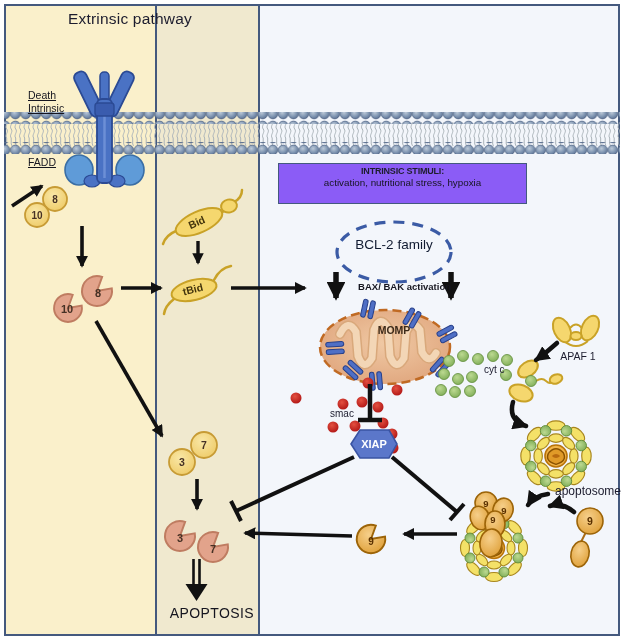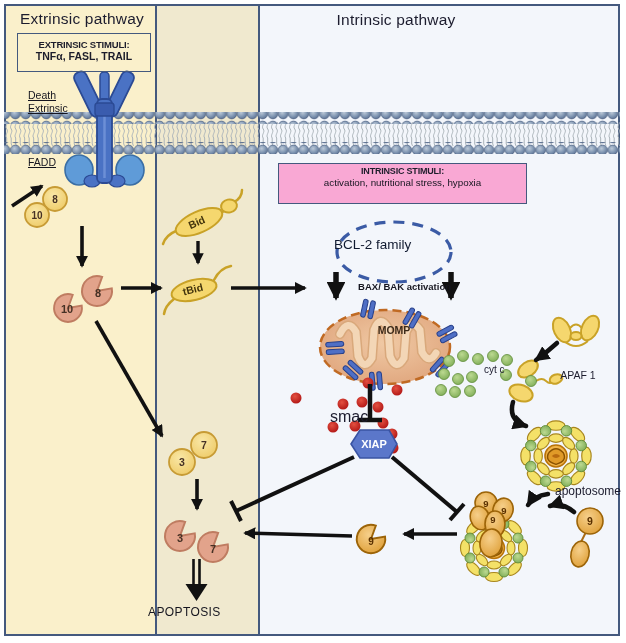--- a/index.html
+++ b/index.html
@@ -12,7 +12,7 @@
   .p-int{flex:1;background:#f3f6fb;}
   svg#art{position:absolute;left:0;top:0;z-index:3;}
   .lbl{position:absolute;z-index:4;color:#1c1c2e;}
-  .title{font-size:15.5px;text-align:center;letter-spacing:.2px;}
+  .title{font-size:15.5px;text-align:center;letter-spacing:.2px;margin-left:48px;}
   .stimbox{position:absolute;z-index:4;border:1.5px solid #44597e;text-align:center;box-sizing:border-box;}
   .stim-h{font-weight:bold;font-size:9.5px;letter-spacing:-.2px;color:#1d1d2b;}
   .stim-t{font-weight:bold;font-size:10.5px;color:#1d1d2b;}

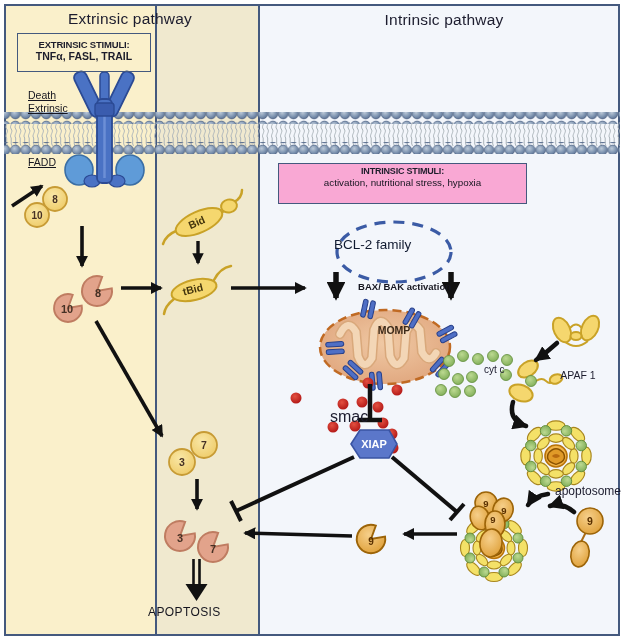--- a/index.html
+++ b/index.html
@@ -323,7 +323,6 @@
   </svg>
 
   <div class="lbl title" style="left:12px;top:10px;width:140px;">Extrinsic pathway</div>
-  <div class="lbl title" style="left:276px;top:11px;width:240px;">Intrinsic pathway</div>
 
   <div class="stimbox" style="left:17px;top:33px;width:134px;height:39px;padding-top:5px;">
     <div class="stim-h">EXTRINSIC STIMULI:</div>

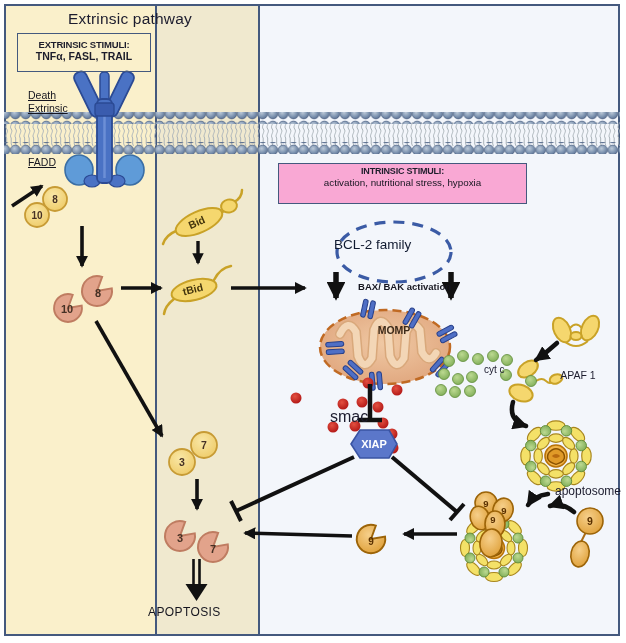--- a/index.html
+++ b/index.html
@@ -324,10 +324,6 @@
 
   <div class="lbl title" style="left:12px;top:10px;width:140px;">Extrinsic pathway</div>
 
-  <div class="stimbox" style="left:17px;top:33px;width:134px;height:39px;padding-top:5px;">
-    <div class="stim-h">EXTRINSIC STIMULI:</div>
-    <div class="stim-t">TNFα, FASL, TRAIL</div>
-  </div>
 
   <div class="stimbox" style="left:278px;top:163px;width:249px;height:41px;padding-top:2px;background:#f9a8d4;">
     <div class="stim-h" style="font-size:9px;">INTRINSIC STIMULI:</div>

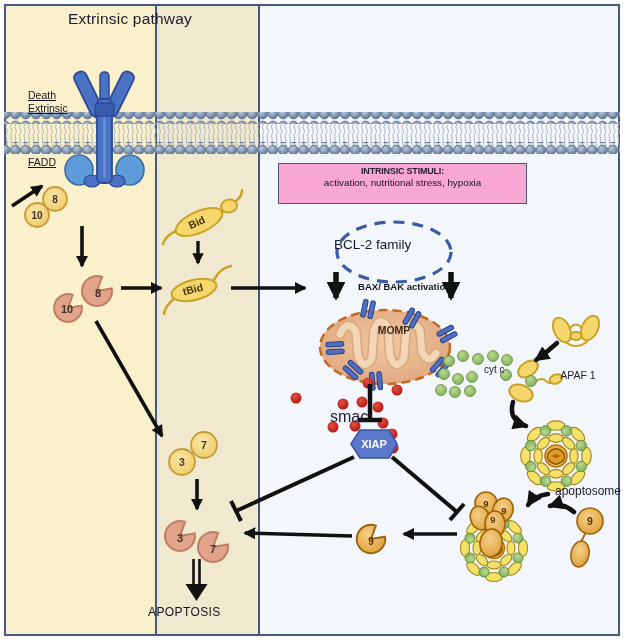--- a/index.html
+++ b/index.html
@@ -332,7 +332,7 @@
 
   <div class="lbl small" style="left:28px;top:89px;line-height:13px;">
     <div>Death</div>
-    <div>Extrinsic</div>
+    <div>Intrinsic</div>
   </div>
   <div class="lbl small" style="left:28px;top:156px;">FADD</div>
 

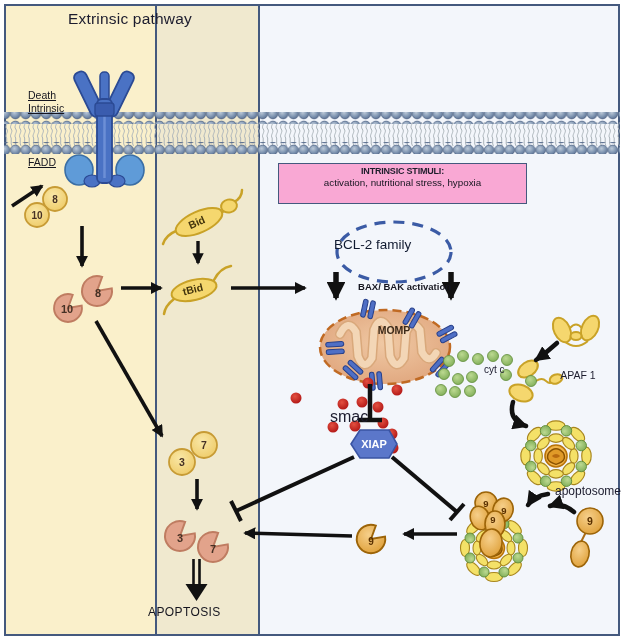--- a/index.html
+++ b/index.html
@@ -325,7 +325,7 @@
   <div class="lbl title" style="left:12px;top:10px;width:140px;">Extrinsic pathway</div>
 
 
-  <div class="stimbox" style="left:278px;top:163px;width:249px;height:41px;padding-top:2px;background:#f9a8d4;">
+  <div class="stimbox" style="left:278px;top:163px;width:249px;height:41px;padding-top:2px;background:#8b5cf6;">
     <div class="stim-h" style="font-size:9px;">INTRINSIC STIMULI:</div>
     <div class="stim-r">activation, nutritional stress, hypoxia</div>
   </div>

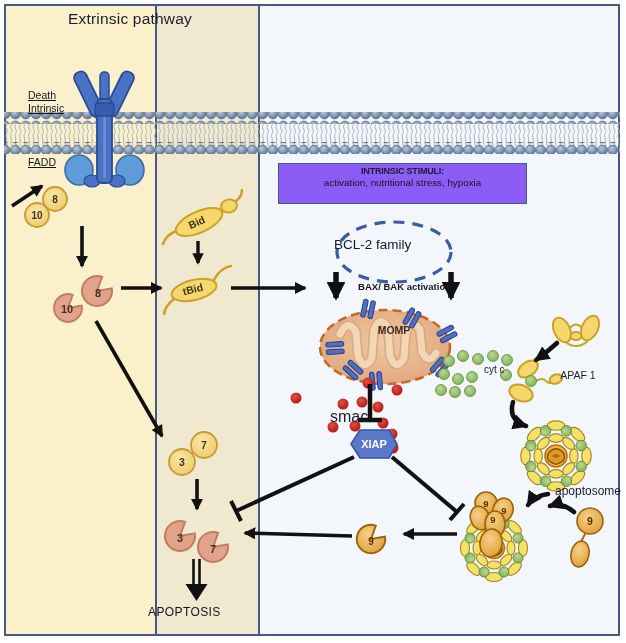--- a/index.html
+++ b/index.html
@@ -18,7 +18,7 @@
   .stim-t{font-weight:bold;font-size:10.5px;color:#1d1d2b;}
   .stim-r{font-size:9.8px;color:#15151f;line-height:13px;}
   .small{font-size:10.5px;color:#15151f;text-decoration:underline;}
-  .bcl2{font-size:13.5px;color:#101a30;text-align:left;line-height:17px;}
+  .bcl2{font-size:13.5px;color:#101a30;text-align:center;line-height:17px;}
   .baxbak{font-size:9.5px;font-weight:bold;color:#15151f;text-align:right;}
   .apoptosis{font-size:12px;letter-spacing:.4px;color:#15151f;text-align:left;}
   

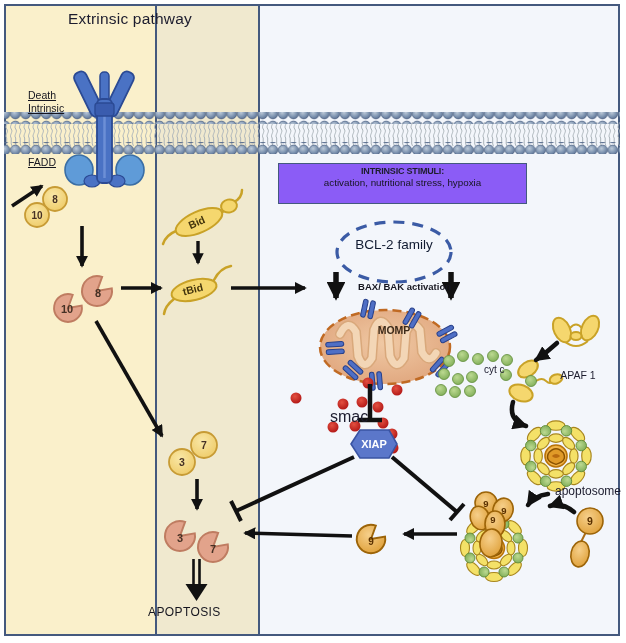--- a/index.html
+++ b/index.html
@@ -343,7 +343,7 @@
   <div class="lbl baxbak" style="left:349px;top:281px;width:102px;">BAX/ BAK activation</div>
 
   <div class="lbl" style="left:484px;top:364px;font-size:10px;">cyt c</div>
-  <div class="lbl" style="left:553px;top:350px;width:50px;font-size:10.5px;text-align:center;margin-top:19px;">APAF 1</div>
+  <div class="lbl" style="left:553px;top:350px;width:50px;font-size:10.5px;text-align:center;">APAF 1</div>
   <div class="lbl" style="left:330px;top:408px;font-size:16px;">smac</div>
   <div class="lbl" style="left:553px;top:484px;width:70px;font-size:12px;text-align:center;">apoptosome</div>
 

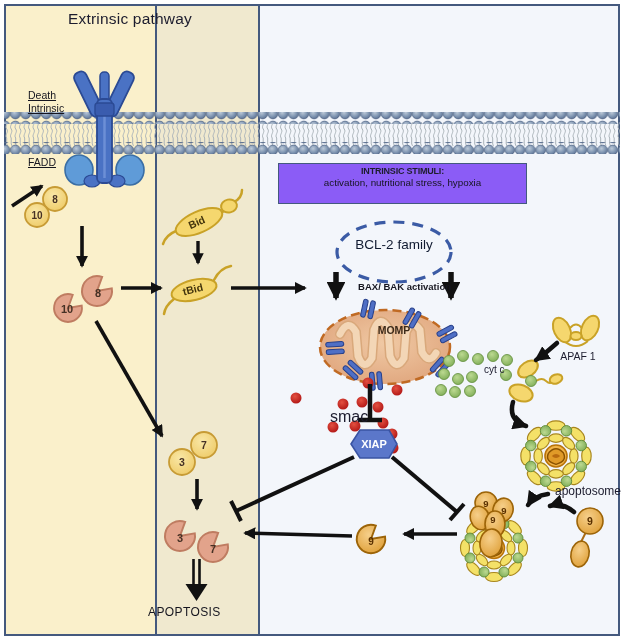--- a/index.html
+++ b/index.html
@@ -344,7 +344,7 @@
 
   <div class="lbl" style="left:484px;top:364px;font-size:10px;">cyt c</div>
   <div class="lbl" style="left:553px;top:350px;width:50px;font-size:10.5px;text-align:center;">APAF 1</div>
-  <div class="lbl" style="left:330px;top:408px;font-size:16px;">smac</div>
+  <div class="lbl" style="left:330px;top:408px;font-size:10px;">smac</div>
   <div class="lbl" style="left:553px;top:484px;width:70px;font-size:12px;text-align:center;">apoptosome</div>
 
   <div class="lbl apoptosis" style="left:148px;top:605px;width:106px;">APOPTOSIS</div>

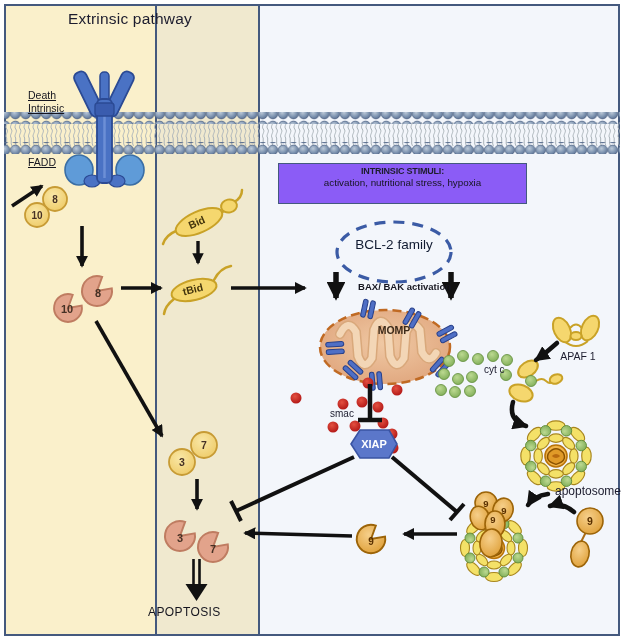--- a/index.html
+++ b/index.html
@@ -20,7 +20,7 @@
   .small{font-size:10.5px;color:#15151f;text-decoration:underline;}
   .bcl2{font-size:13.5px;color:#101a30;text-align:center;line-height:17px;}
   .baxbak{font-size:9.5px;font-weight:bold;color:#15151f;text-align:right;}
-  .apoptosis{font-size:12px;letter-spacing:.4px;color:#15151f;text-align:left;}
+  .apoptosis{font-size:14px;letter-spacing:.4px;color:#15151f;text-align:right;}
   
   .arrow{stroke:#111;fill:none;}
   .petal{fill:#f4e168;stroke:#a8861e;stroke-width:1.1;}

